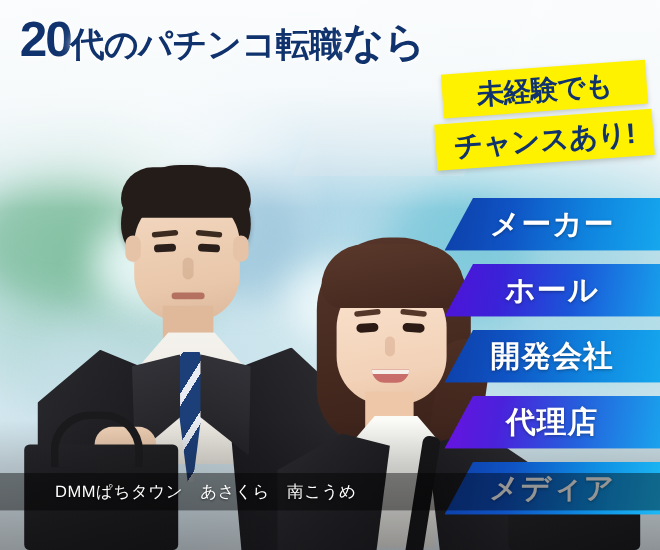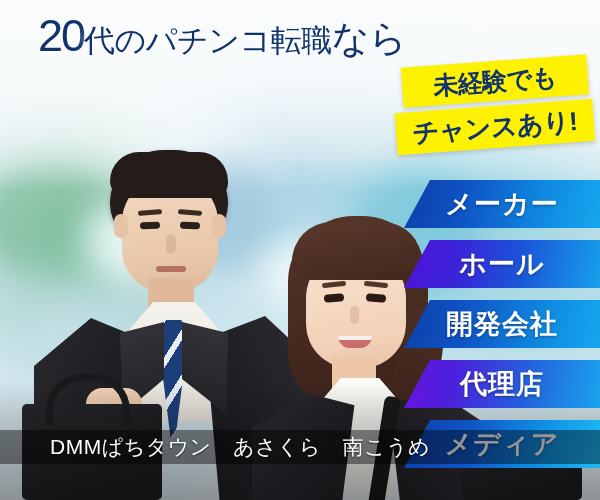--- a/index.html
+++ b/index.html
@@ -181,10 +181,9 @@
   
   .headline{
     position:absolute;left:18px;top:12px;
-    font-size:37px;font-weight:400;letter-spacing:-0.5px;
+    font-size:37px;font-weight:700;letter-spacing:-0.5px;
     color:#10336e;line-height:1.08;white-space:nowrap;
     text-shadow:0 1px 0 #fff,0 0 7px rgba(255,255,255,.95),0 0 14px rgba(255,255,255,.8);
-    margin-left:20px;
   }
   .headline .num{font-size:45px;letter-spacing:-2px;}
   .headline .sm{font-size:31px;}

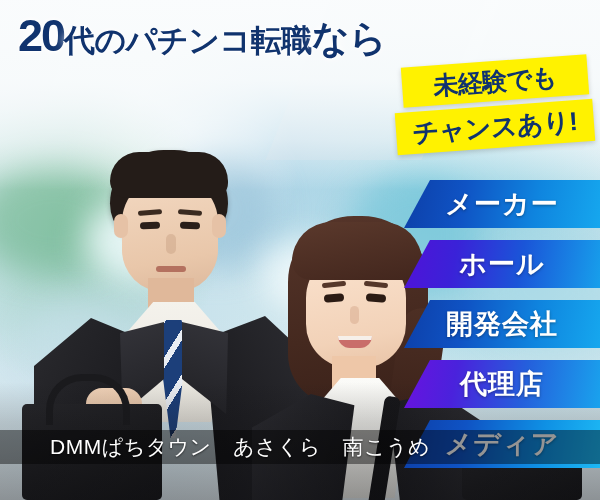--- a/index.html
+++ b/index.html
@@ -247,7 +247,7 @@
     display:flex;align-items:center;
   }
   .caption span{
-    color:#ffffff;font-size:21px;letter-spacing:0.5px;
+    color:#ffffff;font-size:15px;letter-spacing:0.5px;
     padding-left:50px;white-space:nowrap;
     text-shadow:0 1px 2px rgba(0,0,0,.6);
   }

